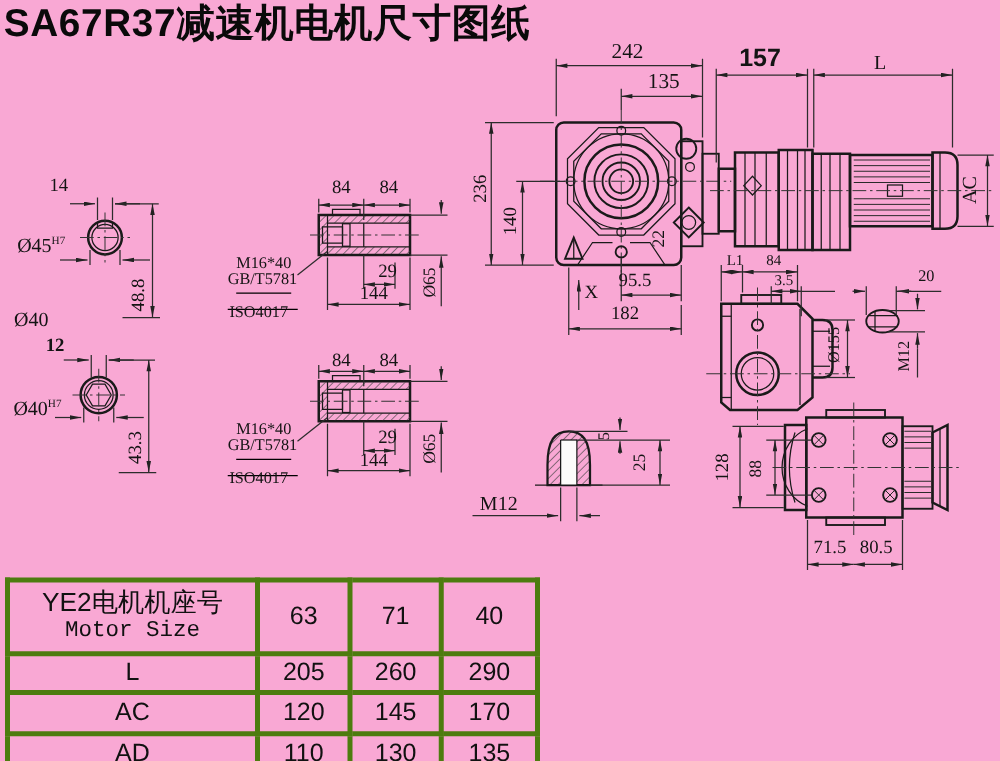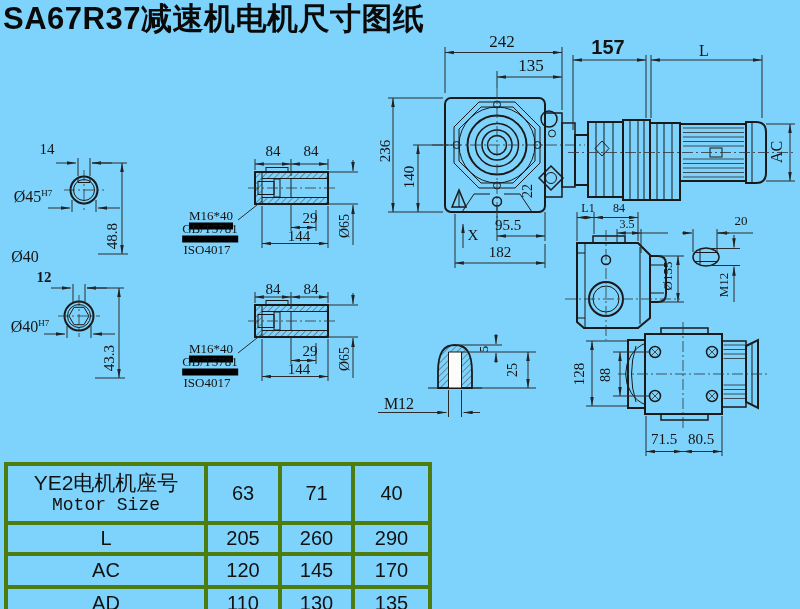--- a/index.html
+++ b/index.html
@@ -3,7 +3,7 @@
 <meta charset="utf-8">
 <style>
   html,body{margin:0;padding:0;}
-  #stage{position:relative;width:800px;height:609px;background:#7dd3fc;overflow:hidden;
+  #stage{position:relative;width:800px;height:609px;background:#f9a8d4;overflow:hidden;
          font-family:"Liberation Serif",serif;color:#161616;}
   #title{position:absolute;left:3px;top:-2px;font-family:"Liberation Sans",sans-serif;
          font-weight:bold;font-size:31px;letter-spacing:0.5px;color:#0a0a0a;white-space:nowrap;}

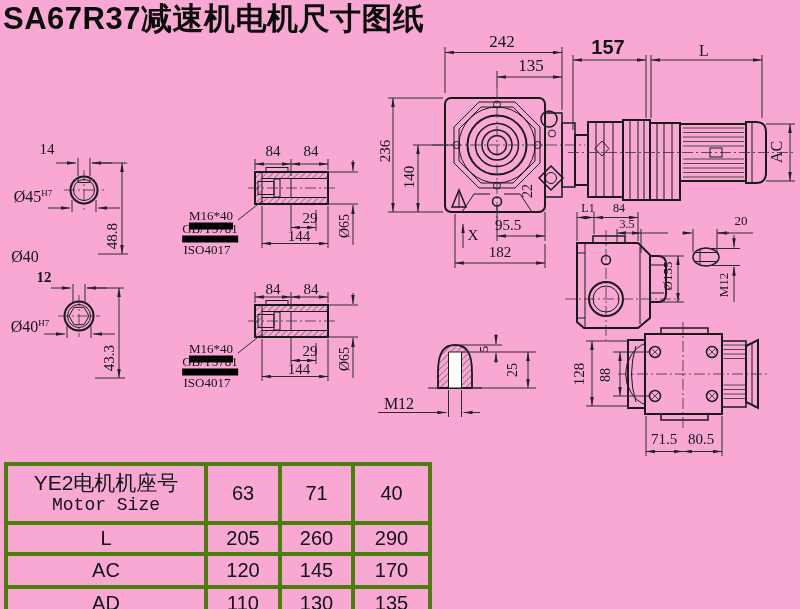--- a/index.html
+++ b/index.html
@@ -17,7 +17,7 @@
   .s12{font-size:12px;} .s13{font-size:13px;} .s14{font-size:14px;} .s15{font-size:15px;}
   .s16{font-size:16px;} .s17{font-size:17px;}
   .bold-sans{font-family:"Liberation Sans",sans-serif;font-weight:bold;font-size:20px;}
-  .und{border-bottom:7px solid #000000;padding-bottom:1px;}
+  .und{border-bottom:1px solid #000000;padding-bottom:18px;}
   sup{font-size:9px;}
   
   #spec{position:absolute;left:4px;top:462px;border-collapse:collapse;table-layout:fixed;}

